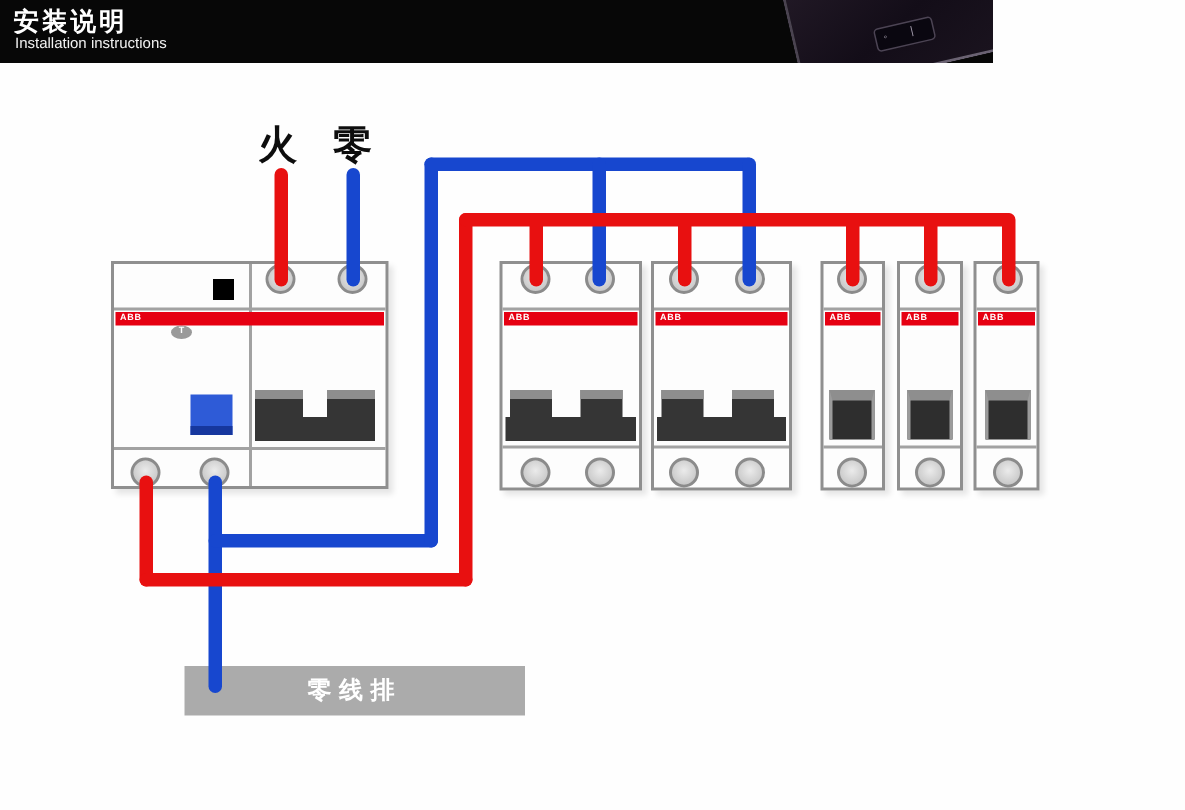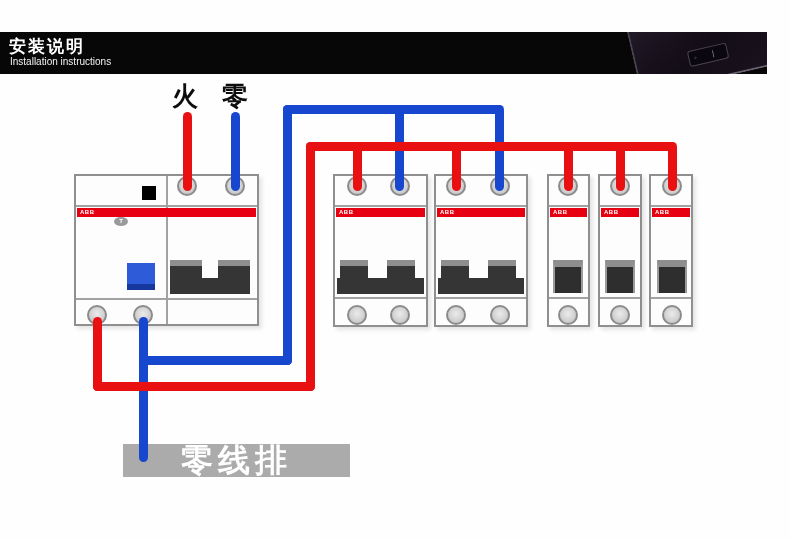--- a/index.html
+++ b/index.html
@@ -8,7 +8,7 @@
   .canvas { position:relative; width:790px; height:540px; background:#fefefe; overflow:hidden; }
 
   
-  .hdr { position:absolute; left:0; top:0; width:767px; height:42px; background:var(--header_bg); z-index:10;margin-top:32px; }
+  .hdr { position:absolute; left:0; top:0; width:662px; height:42px; background:var(--header_bg); z-index:10; }
   .hdr-title { position:absolute; left:9px; top:3px; color:#ffffff; font-size:17px; font-weight:bold; letter-spacing:2px; }
   .hdr-sub { position:absolute; left:10px; top:24px; color:#f2f2f2; font-size:10px; }
   .photo { position:absolute; right:0; top:0; width:155px; height:42px; overflow:hidden; }

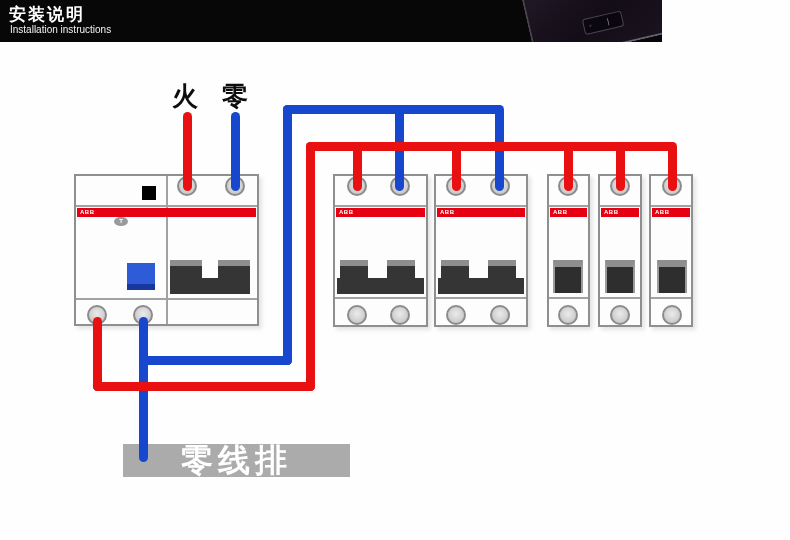--- a/index.html
+++ b/index.html
@@ -48,7 +48,7 @@
 
   
   .busbar { position:absolute; top:444px; height:33px; background:var(--bus_bar); color:#ffffff;
-            font-size:32px; font-weight:bold; line-height:33px; text-align:center; letter-spacing:5px; z-index:1; }
+            font-size:16px; font-weight:bold; line-height:33px; text-align:center; letter-spacing:5px; z-index:1; }
 </style>
 </head>
 <body>

